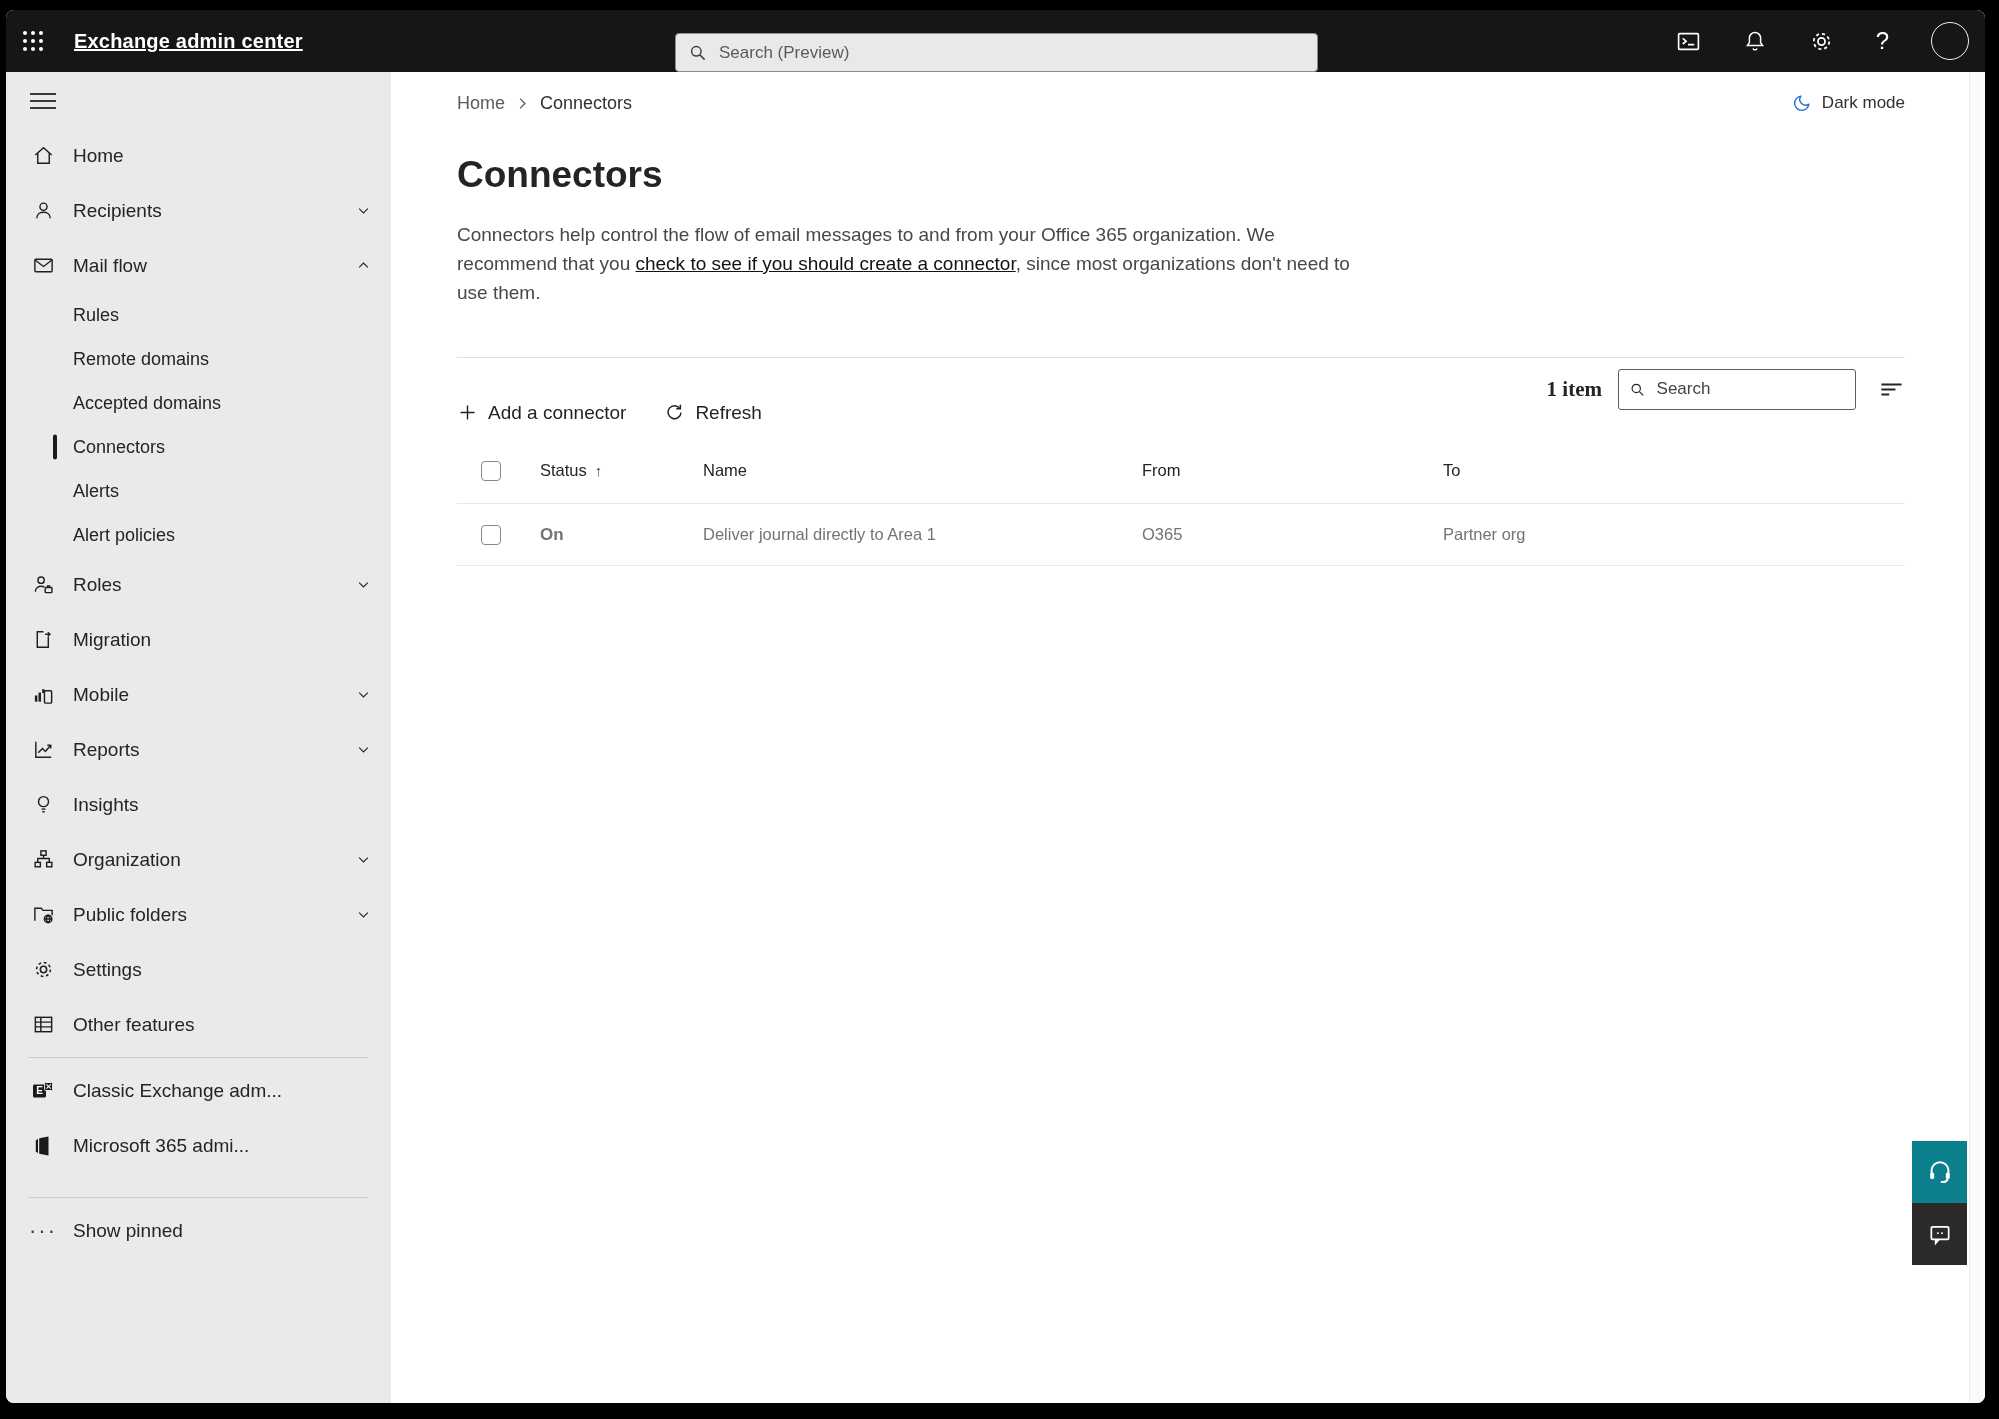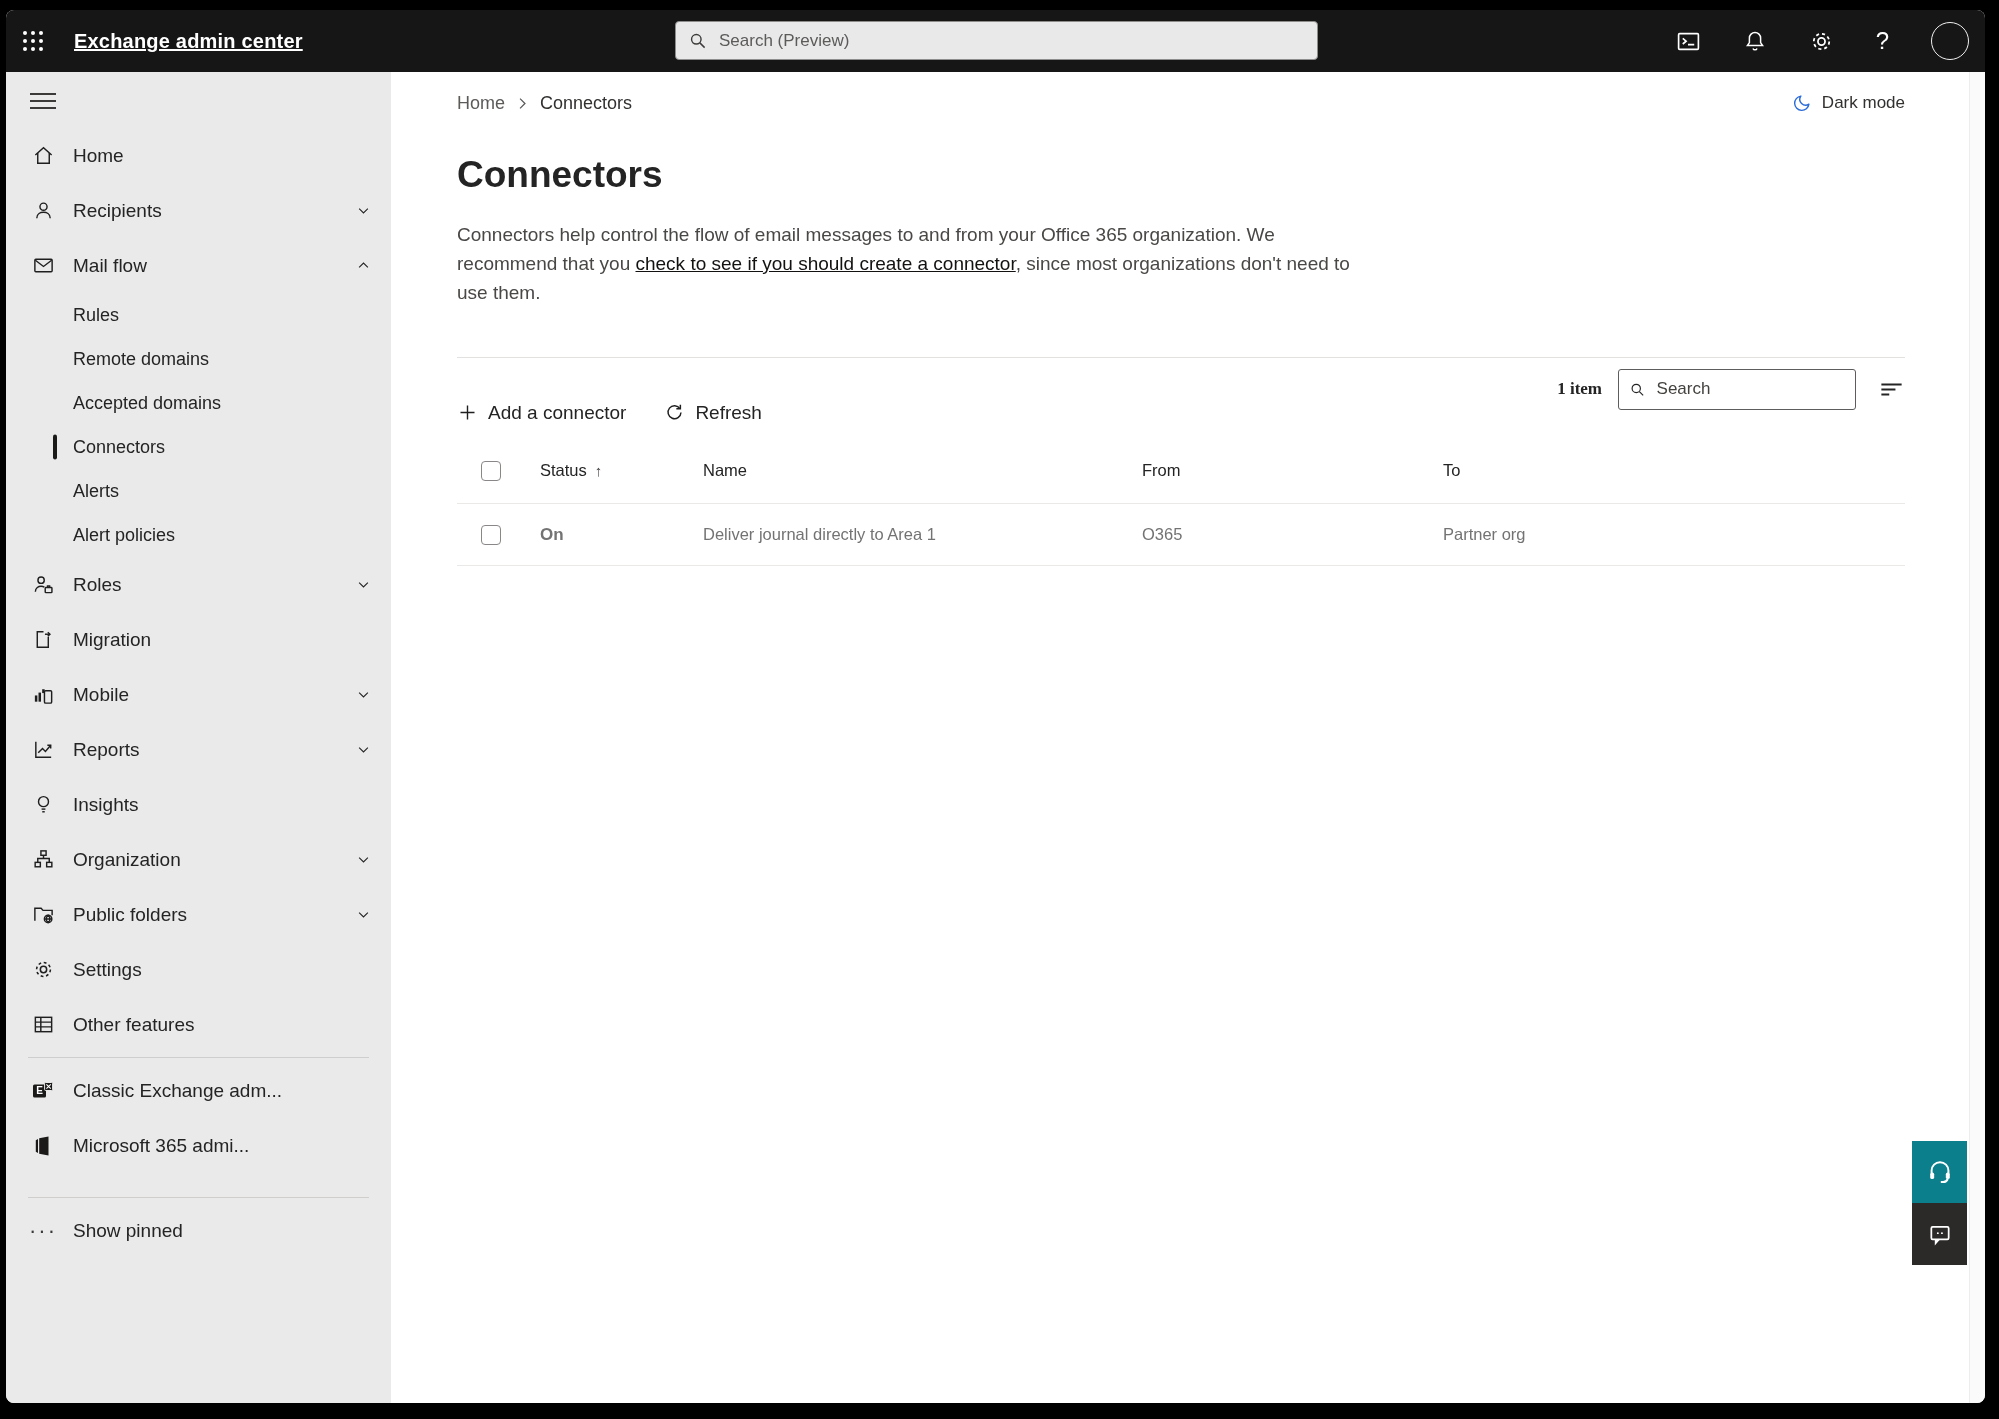--- a/index.html
+++ b/index.html
@@ -13,7 +13,7 @@
   .topbar { height:62px; flex:0 0 62px; background:#161616; display:flex; align-items:center; color:#fff; }
   .waffle { width:54px; height:62px; display:flex; align-items:center; justify-content:center; cursor:pointer; }
   .app-title { font-size:20px; font-weight:700; letter-spacing:.2px; margin-left:14px; white-space:nowrap;text-decoration:underline; }
-  .topbar-search { position:absolute; left:669px; top:11px; width:643px; height:39px; background:#e9e9e9;
+  .topbar-search { position:absolute; left:669px; top:23px; width:643px; height:39px; background:#e9e9e9;
                    border:1px solid #8f8d8b; border-radius:4px; display:flex; align-items:center; padding:0 12px; }
   .topbar-search svg { color:#3d3c3b; flex:0 0 auto; }
   .topbar-search input { border:none; outline:none; background:transparent; font-size:17px; margin-left:12px;

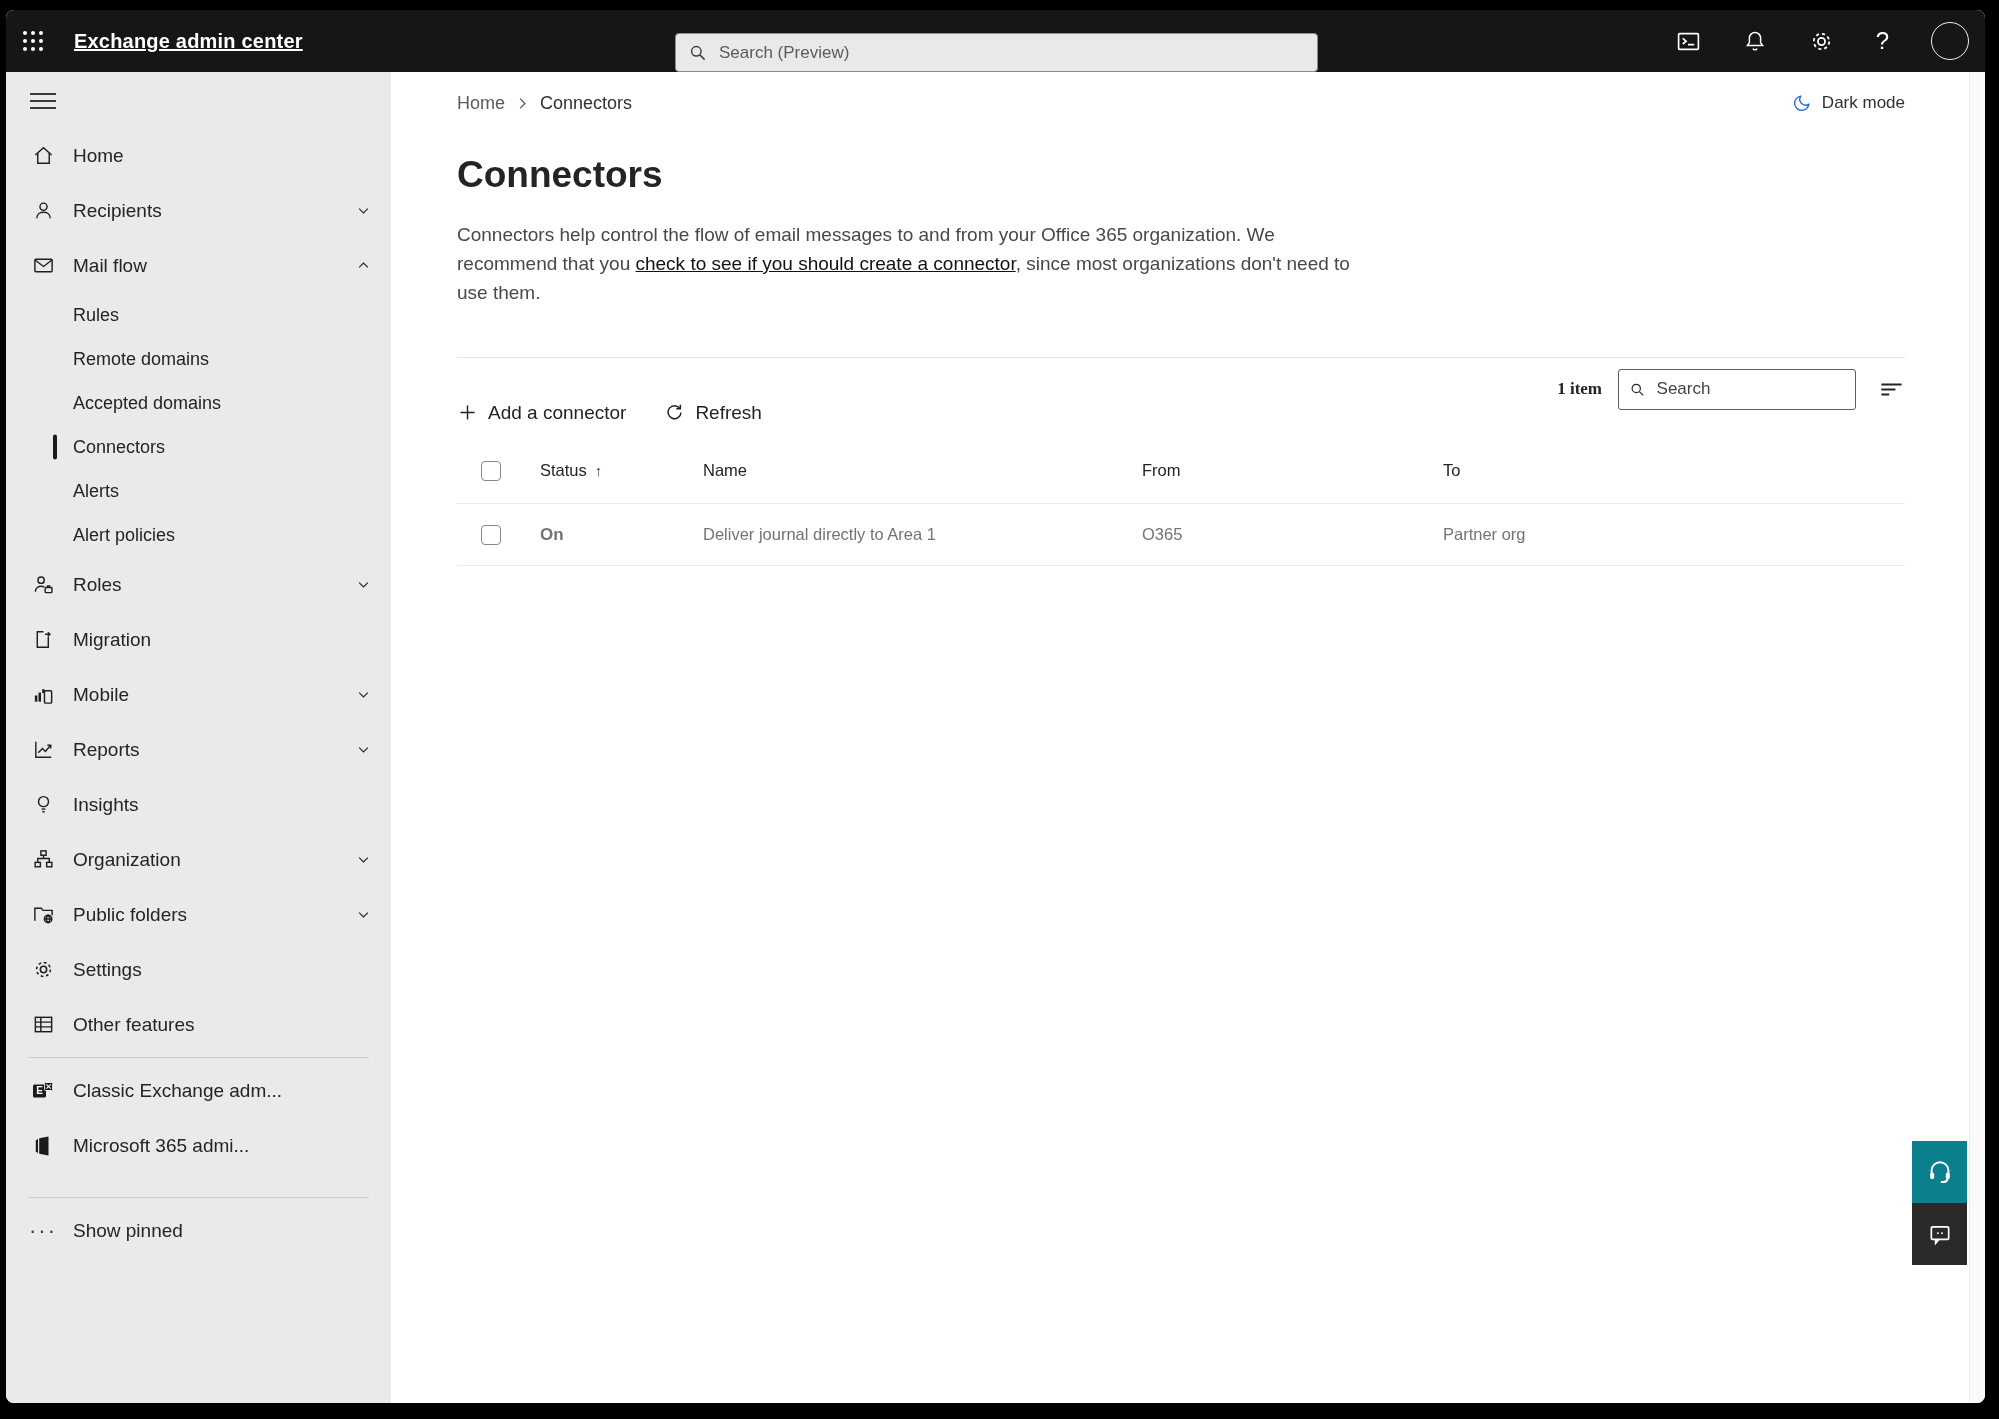--- a/index.html
+++ b/index.html
@@ -60,7 +60,7 @@
   .tool-btn { display:flex; align-items:center; gap:10px; font-size:19px; color:#242424; cursor:pointer;margin-top:47px; }
   .tool-btn .nav-icon { width:auto; }
   .tool-right { margin-left:auto; display:flex; align-items:center; }
-  .item-count { font-family:"Liberation Serif","DejaVu Serif",serif; font-weight:700; font-size:17px; color:#242424; margin-right:16px; }
+  .item-count { font-family:"Liberation Serif","DejaVu Serif",serif; font-weight:700; font-size:21px; color:#242424; margin-right:16px; }
   .list-search { width:238px; height:41px; border:1.6px solid #5f5d5b; border-radius:3px; background:#fff;
                  display:flex; align-items:center; padding:0 10px; }
   .list-search input { border:none; outline:none; font-size:17px; margin-left:11px; width:100%; color:#323130; font-family:inherit; }

